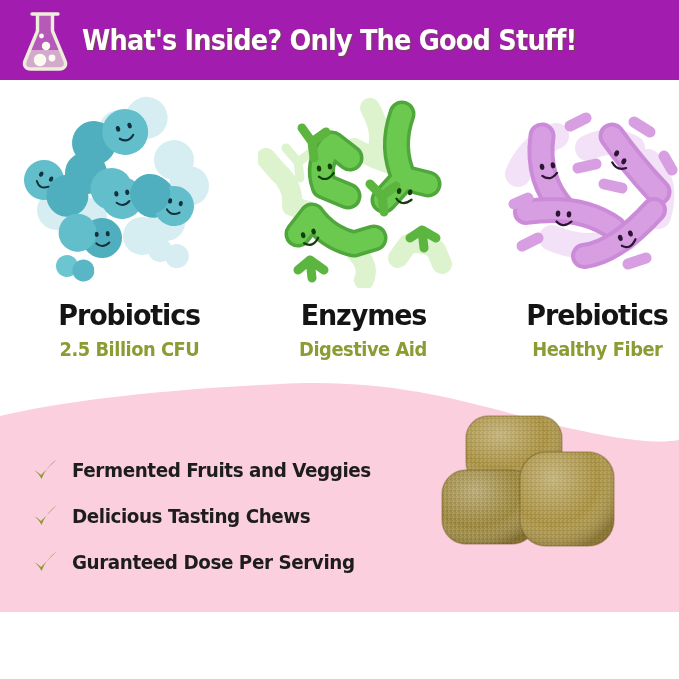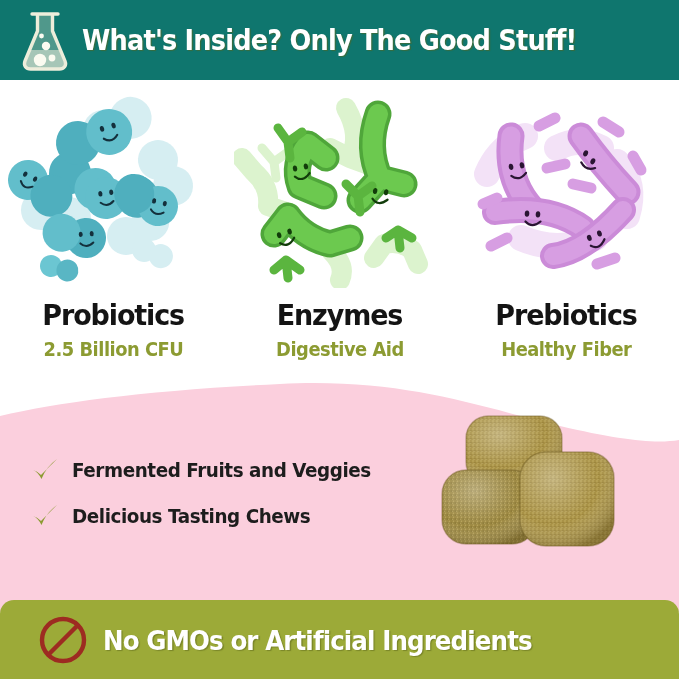--- a/index.html
+++ b/index.html
@@ -23,7 +23,7 @@
     left: 0; top: 0;
     width: 679px;
     height: 80px;
-    background: #0f766e;
+    background: #a21caf;
     display: flex;
     align-items: center;
   }

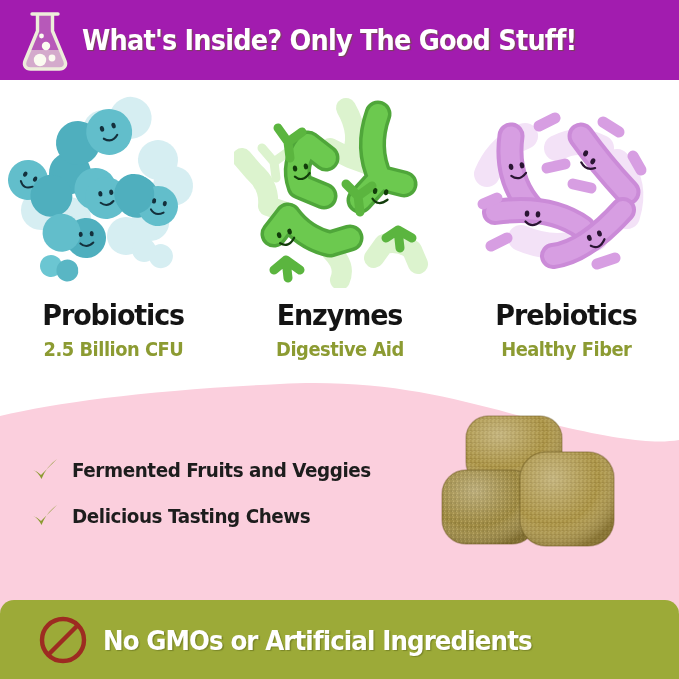--- a/index.html
+++ b/index.html
@@ -64,6 +64,7 @@
     display: flex;
     flex-direction: column;
     align-items: center;
+    padding-left: 24px;
   }
   .col-art {
     width: 210px;

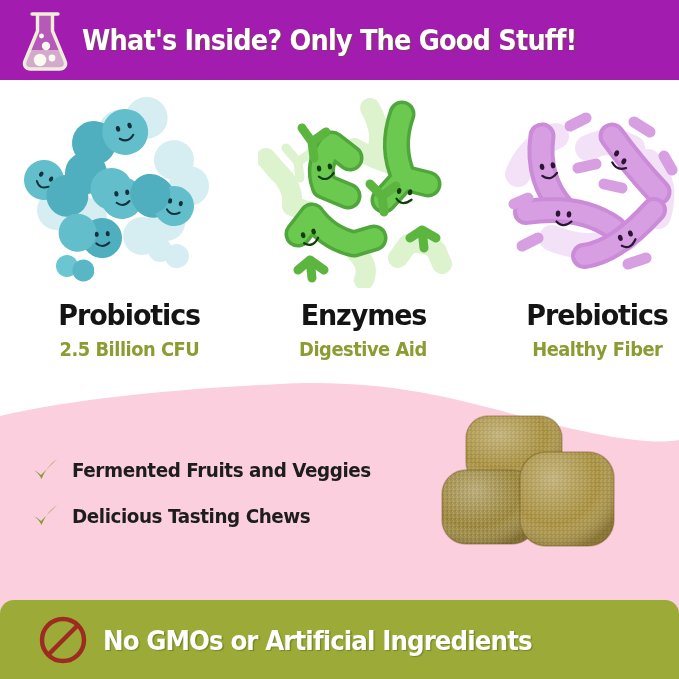--- a/index.html
+++ b/index.html
@@ -422,6 +422,14 @@
           </svg>
         </span>
         <span class="bullet-text">Delicious Tasting Chews</span>
+      </div>
+      <div class="bullet-row">
+        <span class="check-icon">
+          <svg viewBox="0 0 30 30" xmlns="http://www.w3.org/2000/svg">
+            <path d="M3 15 Q8 17 11.5 24 Q16 12 27 4 Q16 15 11 20 Q7 16 3 15 Z" fill="#8C9B32"></path>
+          </svg>
+        </span>
+        <span class="bullet-text">Guranteed Dose Per Serving</span>
       </div>
     </div>
 

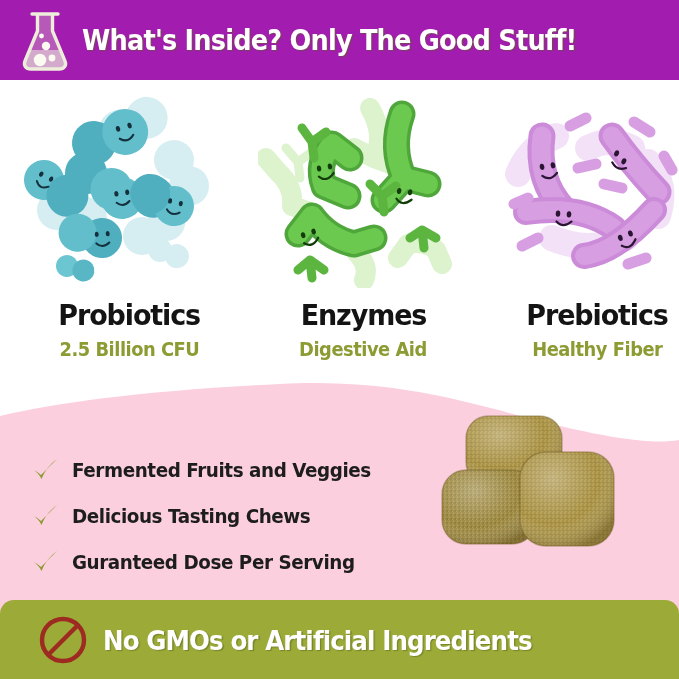--- a/index.html
+++ b/index.html
@@ -476,15 +476,6 @@
     </div>
   </div>
 
-  <div id="bottom-bar">
-    <span id="no-gmo-icon">
-      <svg viewBox="0 0 50 50" xmlns="http://www.w3.org/2000/svg">
-        <circle cx="25" cy="25" r="21" fill="none" stroke="#9D2B21" stroke-width="4.4"></circle>
-        <line x1="10.5" y1="39.5" x2="39.5" y2="10.5" stroke="#9D2B21" stroke-width="4.4" stroke-linecap="round"></line>
-      </svg>
-    </span>
-    <div id="bottom-text">No GMOs or Artificial Ingredients</div>
-  </div>
 
 </div>
 

